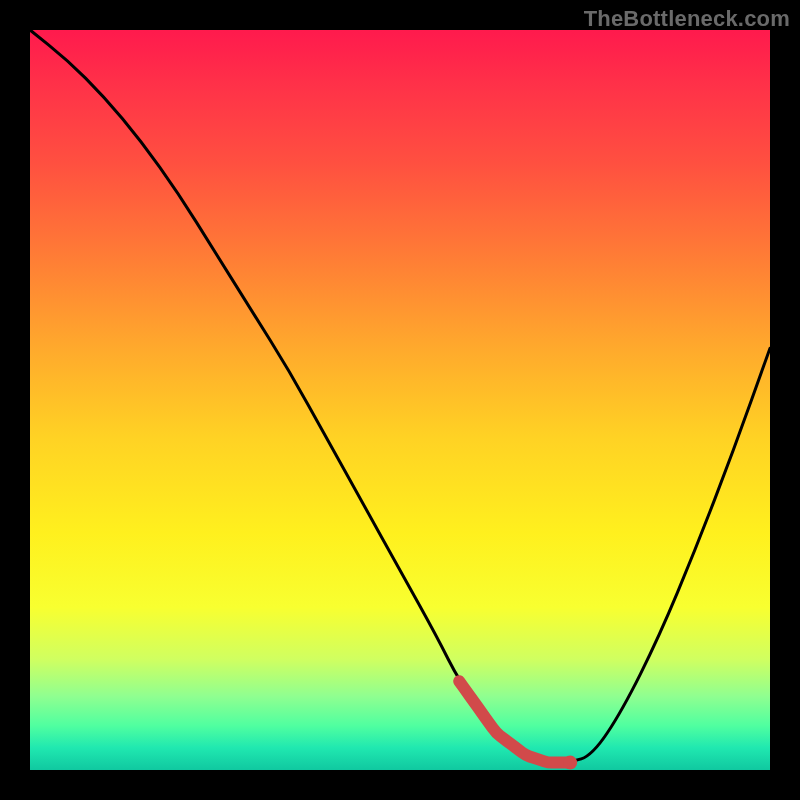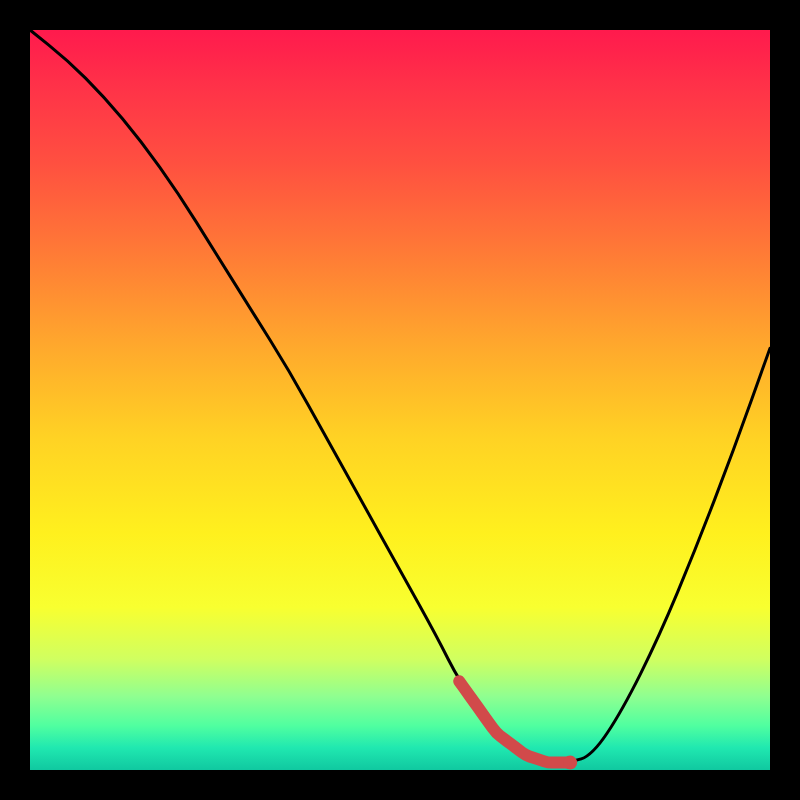--- a/index.html
+++ b/index.html
@@ -53,6 +53,7 @@
 <body>
 
 <div class="chart-container">
+  <div class="watermark">TheBottleneck.com</div>
   <div class="plot-area">
     <svg class="curve" viewBox="0 0 740 740">
       <path id="main-curve" fill="none" stroke="#000" stroke-width="3" stroke-linecap="round" stroke-linejoin="round" d="M 0 0 Q 0 0 18.5 14.800000000000011 Q 37 29.600000000000023 55.5 48.10000000000002 Q 74 66.60000000000002 92.5 88.80000000000001 Q 111 111 129.5 136.89999999999998 Q 148 162.79999999999995 166.5 192.39999999999998 Q 185 222 203.5 251.6 Q 222 281.2 240.5 310.79999999999995 Q 259 340.4 277.5 373.7 Q 296 407 314.5 440.3 Q 333 473.6 351.5 506.90000000000003 Q 370 540.2 388.5 573.5 Q 407.00000000000006 606.8 418.1 629 Q 429.2 651.2 447.7 677.1 Q 466.2 703 481 714.1 Q 495.8 725.2 506.9 728.9000000000001 Q 518 732.6 529.0999999999999 732.6 Q 540.1999999999999 732.6 551.3 728.9000000000001 Q 562.4 725.2 577.2 703 Q 592 680.8 610.5 643.8 Q 629 606.8 647.5 562.4 Q 666 518 684.5 469.9 Q 703 421.8 721.5 370 T 740 318.20000000000005"></path>

